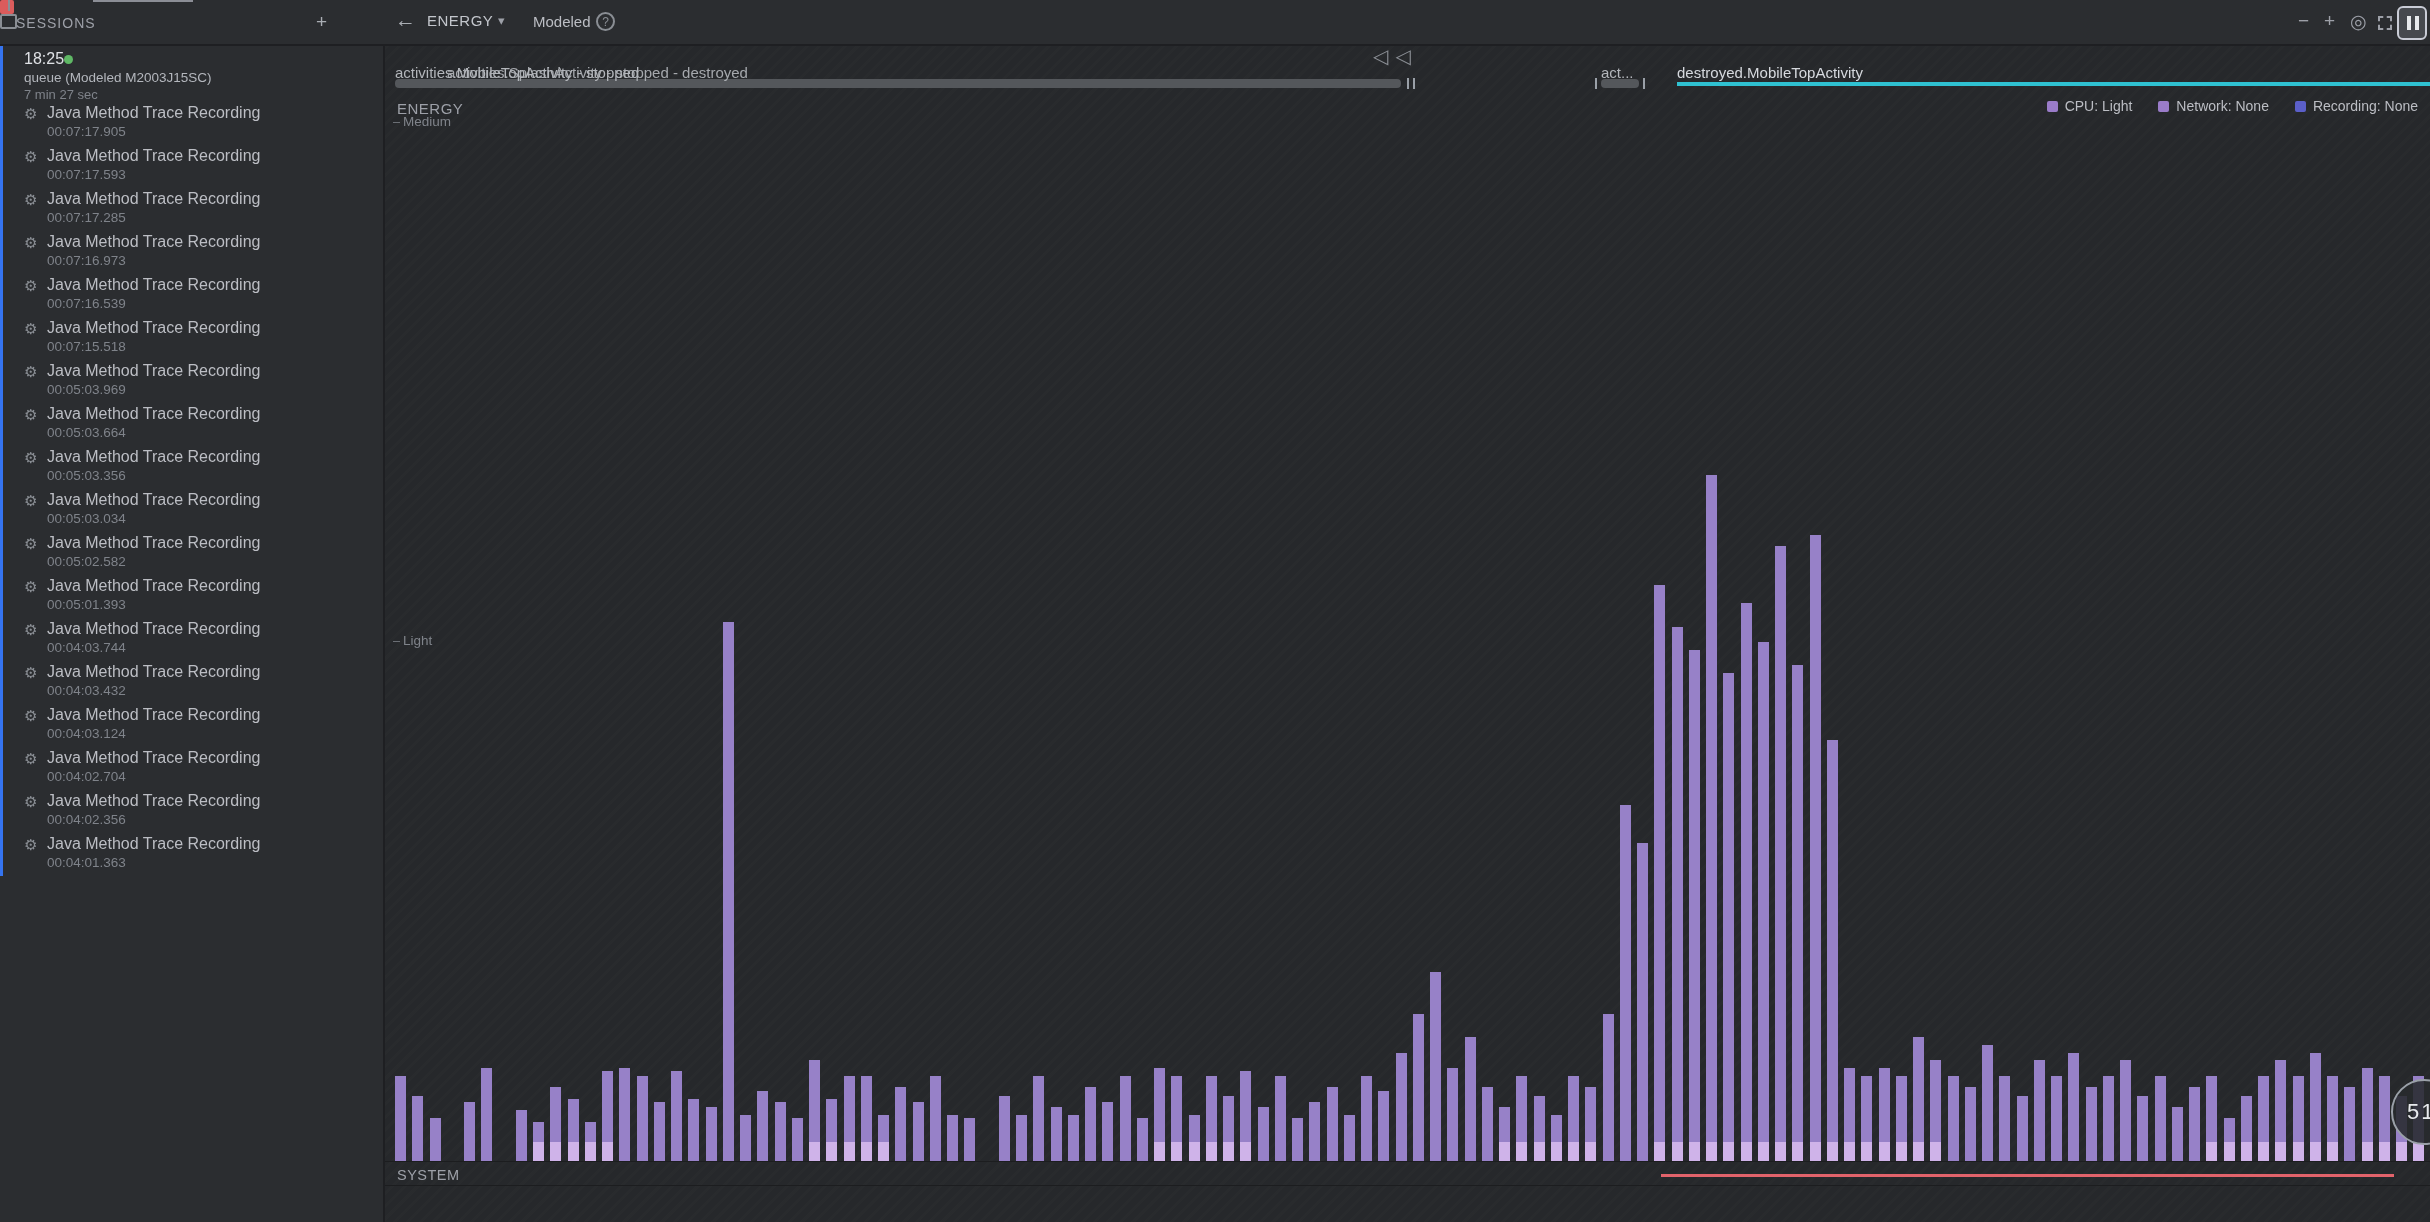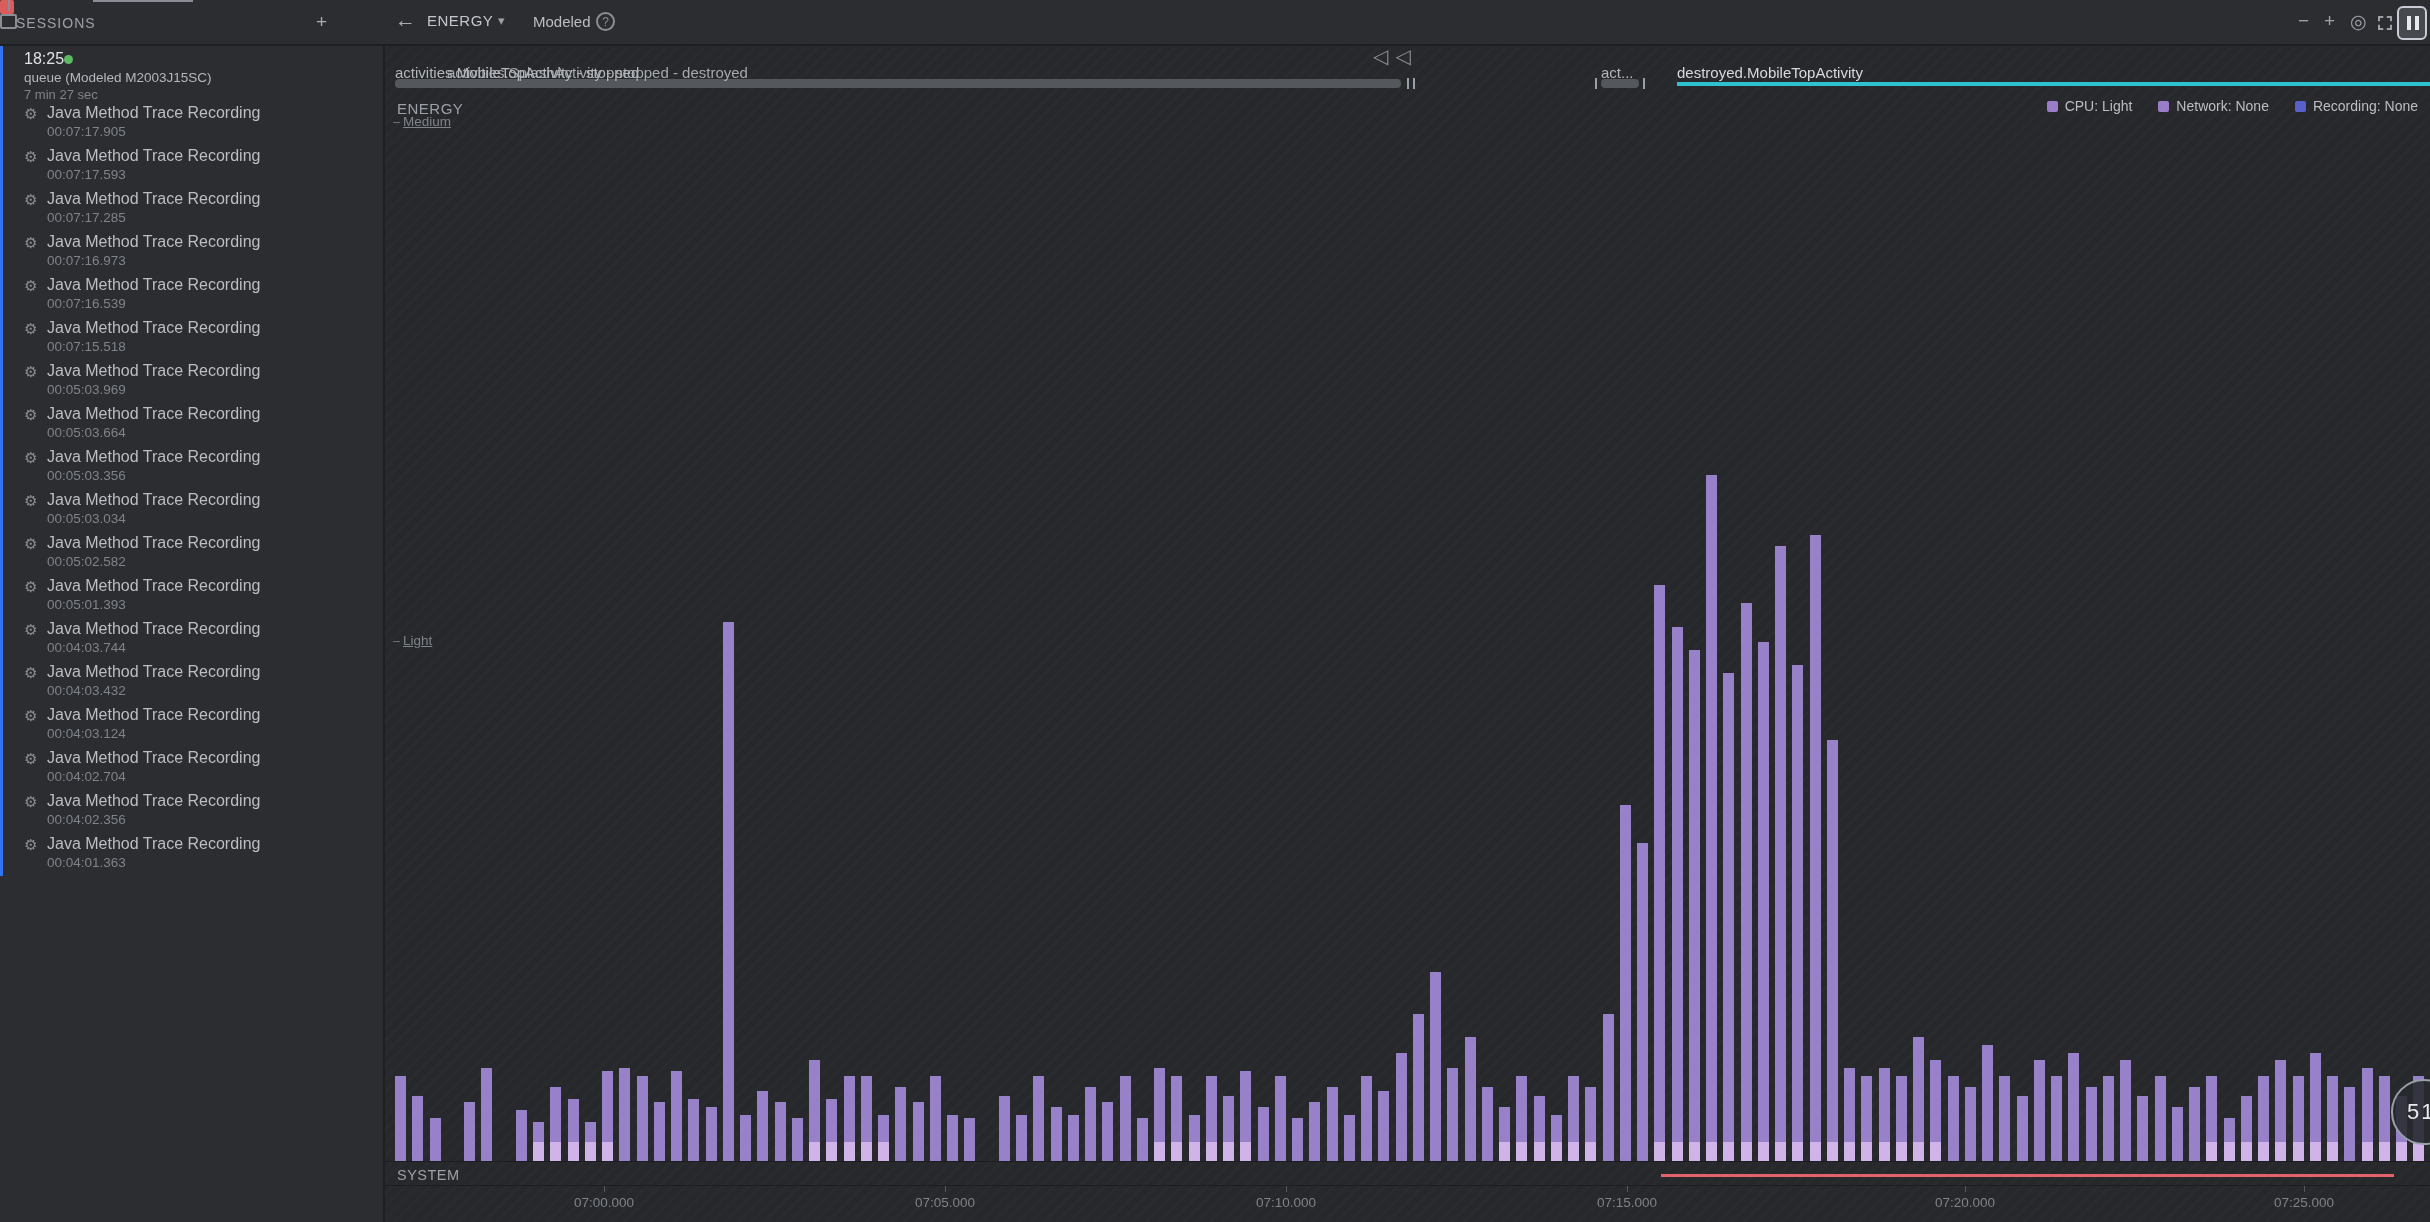--- a/index.html
+++ b/index.html
@@ -67,7 +67,7 @@
   .legend-swatch { width: 11px; height: 11px; border-radius: 2px; }
   .legend-text { font-size: 14px; color: #bcbec4; }
 
-  .ytick { position: absolute; font-size: 13.5px; color: #7f838a; text-decoration: underline; }
+  .ytick { position: absolute; font-size: 13.5px; color: #7f838a; }
   .ytick::before { content:""; position:absolute; left:-10px; top: 8px; width: 7px; height: 1px; background:#6a6e74; }
   .ytick-medium { left: 18px; top: 68px; }
   .ytick-light { left: 18px; top: 587px; }

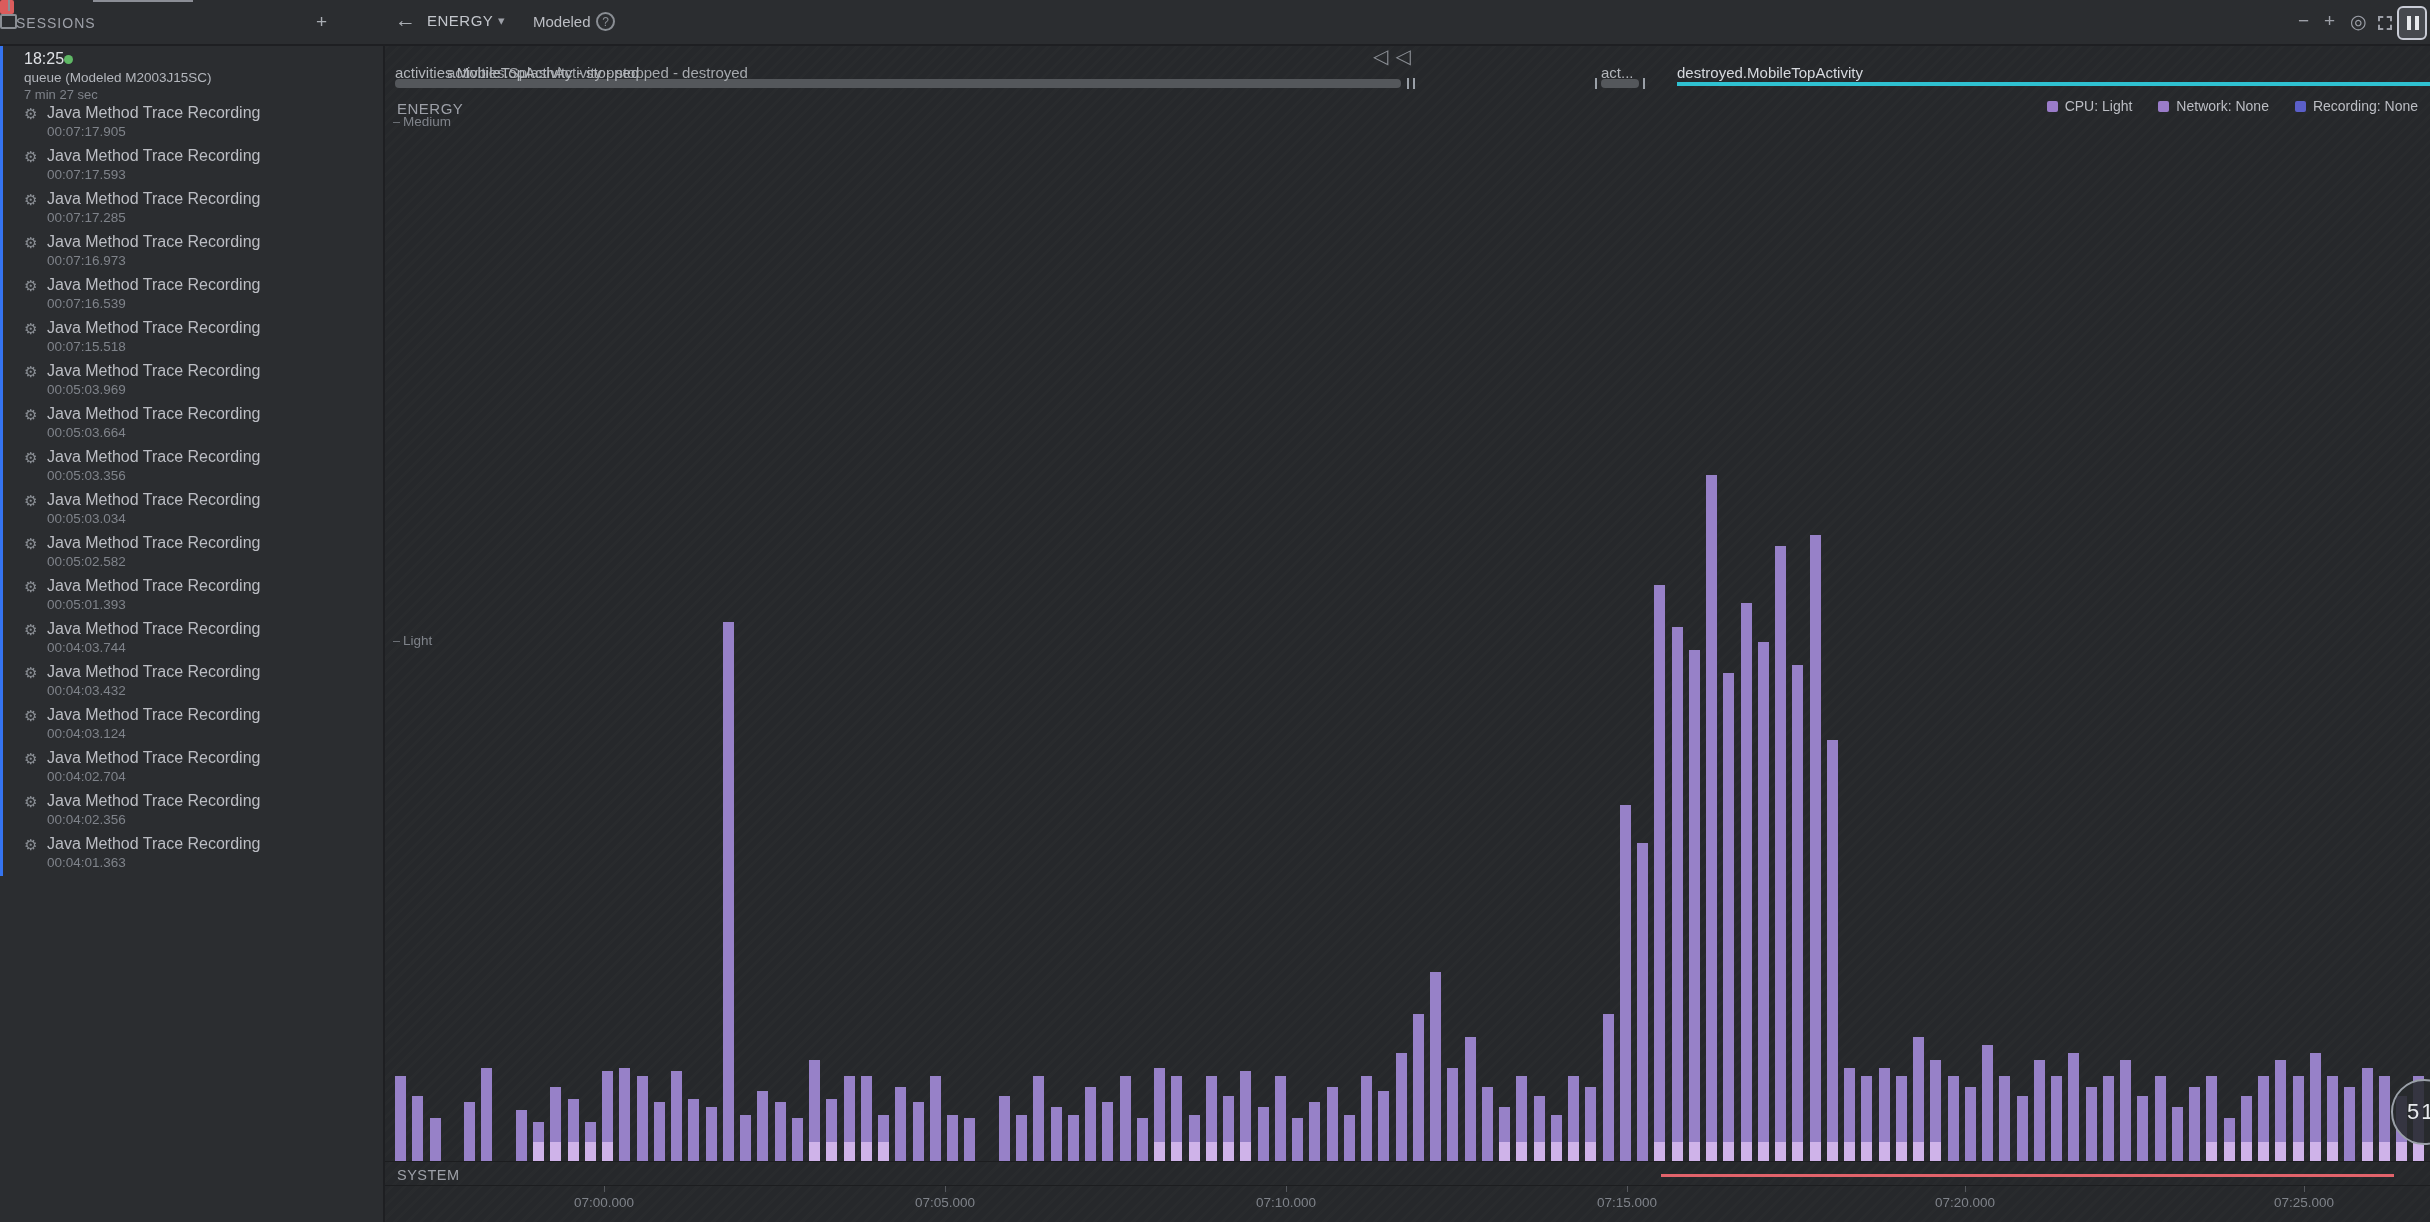--- a/index.html
+++ b/index.html
@@ -474,20 +474,6 @@
     </div>
     <div class="system-label">SYSTEM</div>
 
-    <div class="axis">
-        <div class="tick-mark" style="left: 219px;"></div>
-        <div class="tick-label" style="left: 219px;">07:00.000</div>
-        <div class="tick-mark" style="left: 560px;"></div>
-        <div class="tick-label" style="left: 560px;">07:05.000</div>
-        <div class="tick-mark" style="left: 901px;"></div>
-        <div class="tick-label" style="left: 901px;">07:10.000</div>
-        <div class="tick-mark" style="left: 1242px;"></div>
-        <div class="tick-label" style="left: 1242px;">07:15.000</div>
-        <div class="tick-mark" style="left: 1580px;"></div>
-        <div class="tick-label" style="left: 1580px;">07:20.000</div>
-        <div class="tick-mark" style="left: 1919px;"></div>
-        <div class="tick-label" style="left: 1919px;">07:25.000</div>
-      </div>
 
     <div class="badge-circle">
       <div class="badge-value">51</div>

